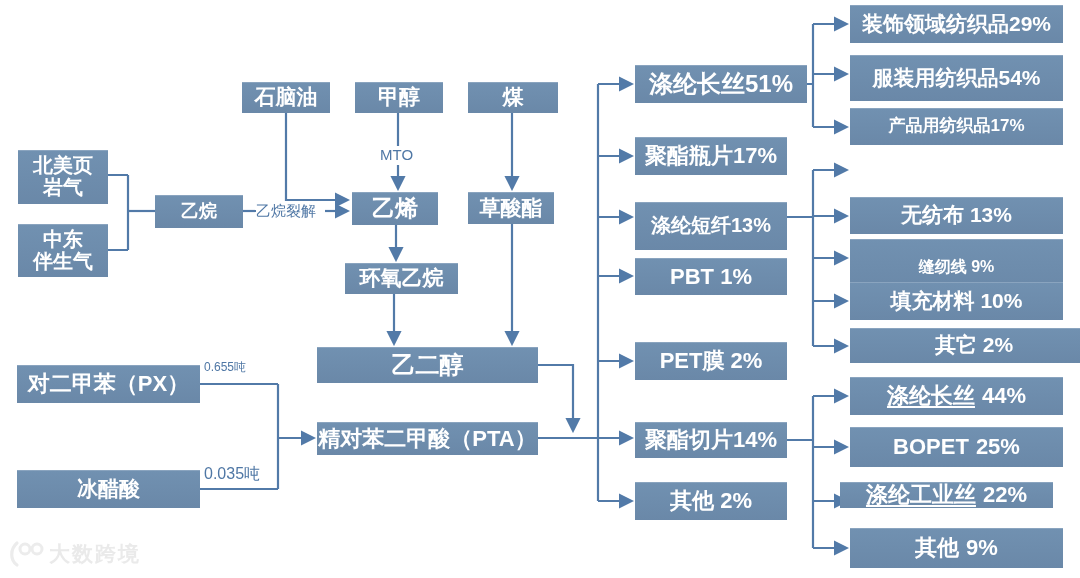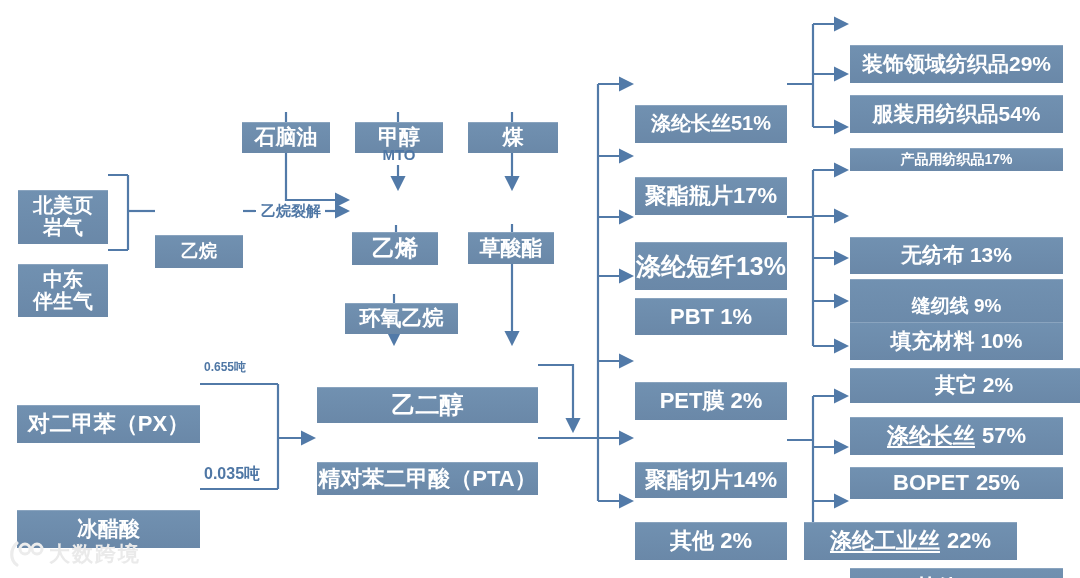--- a/index.html
+++ b/index.html
@@ -11,7 +11,7 @@
   .box{position:absolute;z-index:2;background:linear-gradient(180deg,#7191b1,#6a88a8);
        color:#fff;font-weight:bold;display:flex;align-items:center;justify-content:center;
        text-align:center;gap:7px;white-space:pre-line;line-height:1.08;
-       box-shadow:inset 0 1px 0 rgba(255,255,255,.18);margin-top:40px;}
+       box-shadow:inset 0 1px 0 rgba(255,255,255,.18);}
   .u{text-decoration:underline;text-underline-offset:3px;}
   .lbl{position:absolute;z-index:2;color:#4f77a5;font-weight:bold;text-align:center;
        line-height:1;}

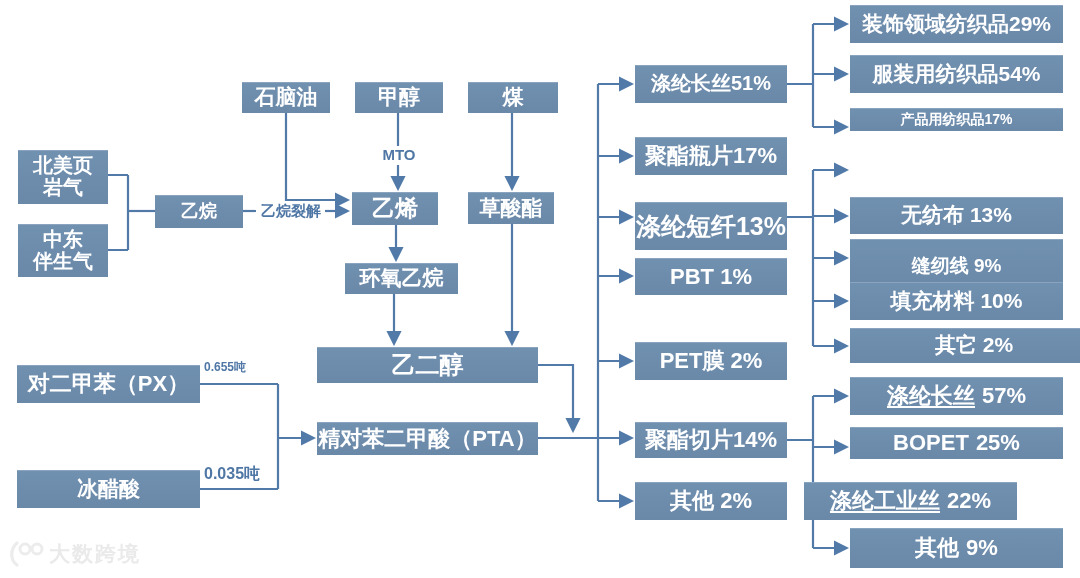--- a/index.html
+++ b/index.html
@@ -91,7 +91,7 @@
   <div class="lbl" style="left:204px;top:361px;font-size:12px">0.655吨</div>
   <div class="lbl" style="left:204px;top:466px;font-size:16px">0.035吨</div>
 
-  <div class="box" style="left:635px;top:65px;width:152px;height:38px;font-size:20px">涤纶长丝51%</div>
+  <div class="box" style="left:635px;top:65px;width:172px;height:38px;font-size:24px">涤纶长丝51%</div>
   <div class="box" style="left:635px;top:137px;width:152px;height:38px;font-size:22px">聚酯瓶片17%</div>
   <div class="box" style="left:635px;top:202px;width:152px;height:48px;font-size:25px">涤纶短纤13%</div>
   <div class="box" style="left:635px;top:258px;width:152px;height:37px;font-size:22px">PBT 1%</div>

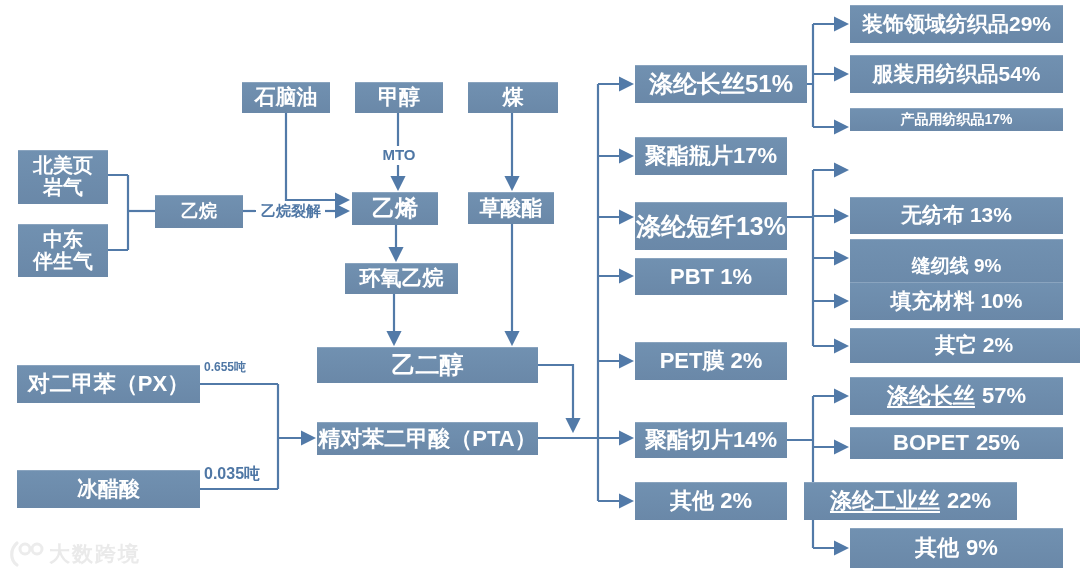--- a/index.html
+++ b/index.html
@@ -100,7 +100,7 @@
   <div class="box" style="left:635px;top:482px;width:152px;height:38px;font-size:22px">其他 2%</div>
 
   <div class="box" style="left:850px;top:5px;width:213px;height:38px;font-size:21px">装饰领域纺织品29%</div>
-  <div class="box" style="left:850px;top:55px;width:213px;height:38px;font-size:21px">服装用纺织品54%</div>
+  <div class="box" style="left:850px;top:55px;width:213px;height:46px;font-size:21px">服装用纺织品54%</div>
   <div class="box" style="left:850px;top:108px;width:213px;height:23px;font-size:14px">产品用纺织品17%</div>
 
   <div class="box" style="left:850px;top:197px;width:213px;height:37px;font-size:21px">无纺布 13%</div>

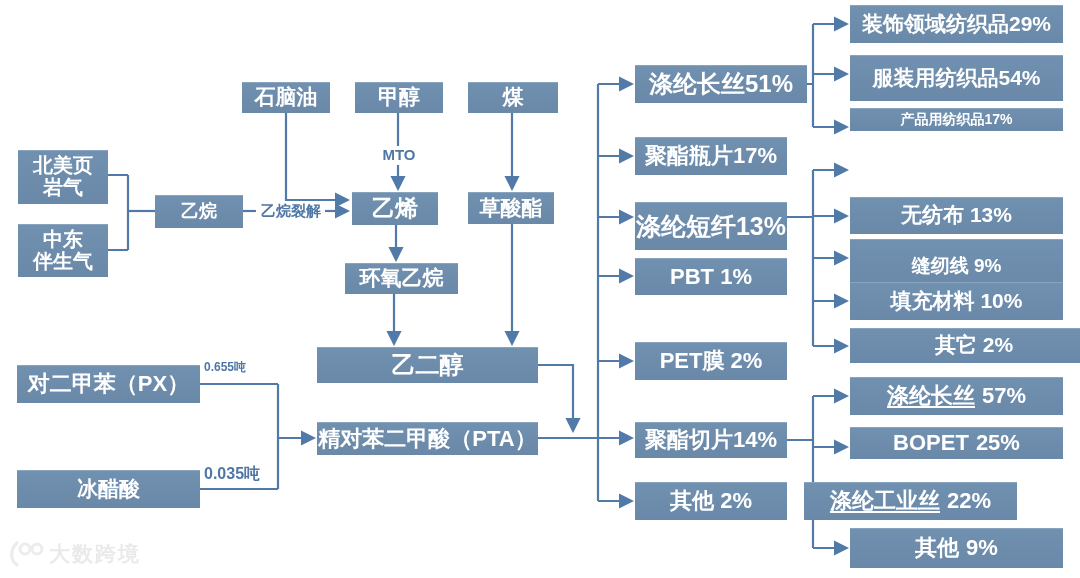--- a/index.html
+++ b/index.html
@@ -101,7 +101,7 @@
 
   <div class="box" style="left:850px;top:5px;width:213px;height:38px;font-size:21px">装饰领域纺织品29%</div>
   <div class="box" style="left:850px;top:55px;width:213px;height:46px;font-size:21px">服装用纺织品54%</div>
-  <div class="box" style="left:850px;top:108px;width:213px;height:23px;font-size:14px">产品用纺织品17%</div>
+  <div class="box" style="left:850px;top:108px;width:213px;height:37px;font-size:17px">产品用纺织品17%</div>
 
   <div class="box" style="left:850px;top:197px;width:213px;height:37px;font-size:21px">无纺布 13%</div>
   <div class="box" style="left:850px;top:239px;width:213px;height:55px;font-size:19px">缝纫线 9%</div>

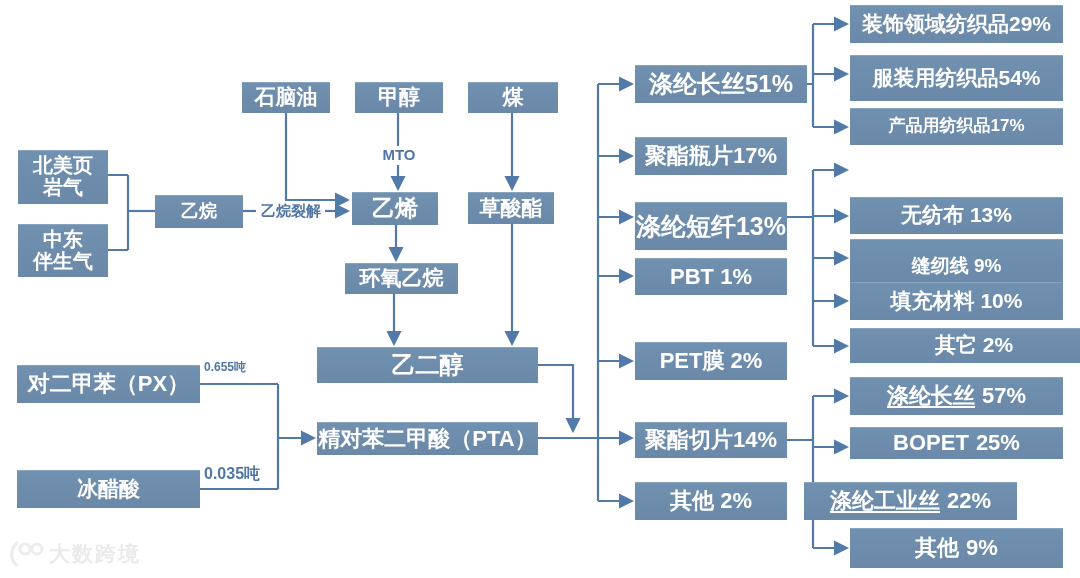--- a/index.html
+++ b/index.html
@@ -13,7 +13,7 @@
        text-align:center;gap:7px;white-space:pre-line;line-height:1.08;
        box-shadow:inset 0 1px 0 rgba(255,255,255,.18);}
   .u{text-decoration:underline;text-underline-offset:3px;}
-  .lbl{position:absolute;z-index:2;color:#4f77a5;font-weight:bold;text-align:center;
+  .lbl{position:absolute;z-index:2;color:#4f77a5;font-weight:normal;text-align:left;
        line-height:1;}
   .wm{position:absolute;left:8px;top:540px;z-index:2;display:flex;align-items:center;gap:5px;
       color:#eaeaea;font-weight:bold;font-size:21px;letter-spacing:2px;}

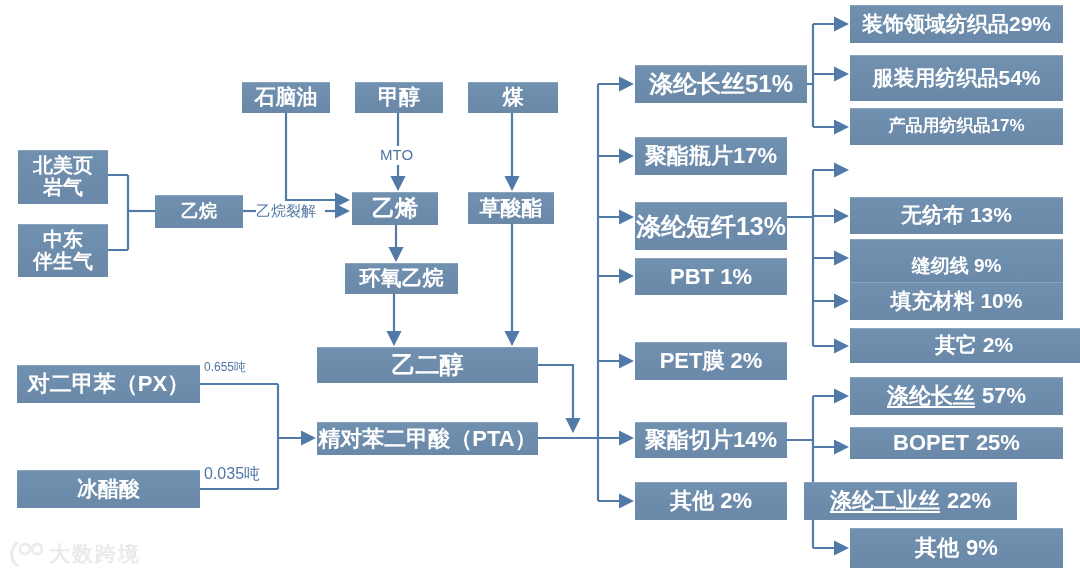--- a/index.html
+++ b/index.html
@@ -93,7 +93,7 @@
 
   <div class="box" style="left:635px;top:65px;width:172px;height:38px;font-size:24px">涤纶长丝51%</div>
   <div class="box" style="left:635px;top:137px;width:152px;height:38px;font-size:22px">聚酯瓶片17%</div>
-  <div class="box" style="left:635px;top:202px;width:152px;height:48px;font-size:25px">涤纶短纤13%</div>
+  <div class="box" style="left:635px;top:202px;width:152px;height:48px;font-size:20px">涤纶短纤13%</div>
   <div class="box" style="left:635px;top:258px;width:152px;height:37px;font-size:22px">PBT 1%</div>
   <div class="box" style="left:635px;top:342px;width:152px;height:38px;font-size:22px">PET膜 2%</div>
   <div class="box" style="left:635px;top:422px;width:152px;height:36px;font-size:22px">聚酯切片14%</div>

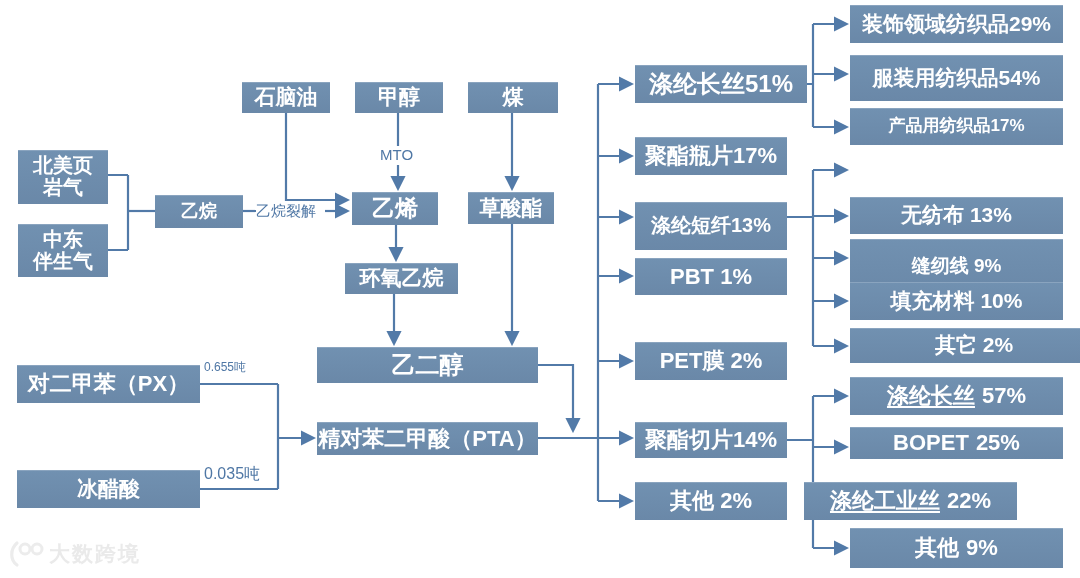--- a/index.html
+++ b/index.html
@@ -104,7 +104,7 @@
   <div class="box" style="left:850px;top:108px;width:213px;height:37px;font-size:17px">产品用纺织品17%</div>
 
   <div class="box" style="left:850px;top:197px;width:213px;height:37px;font-size:21px">无纺布 13%</div>
-  <div class="box" style="left:850px;top:239px;width:213px;height:55px;font-size:19px">缝纫线 9%</div>
+  <div class="box" style="left:850px;top:239px;width:213px;height:55px;font-size:16px">缝纫线 9%</div>
   <div class="box" style="left:850px;top:282px;width:213px;height:38px;font-size:21px">填充材料 10%</div>
   <div class="box" style="left:850px;top:328px;width:248px;height:35px;font-size:21px">其它 2%</div>
 

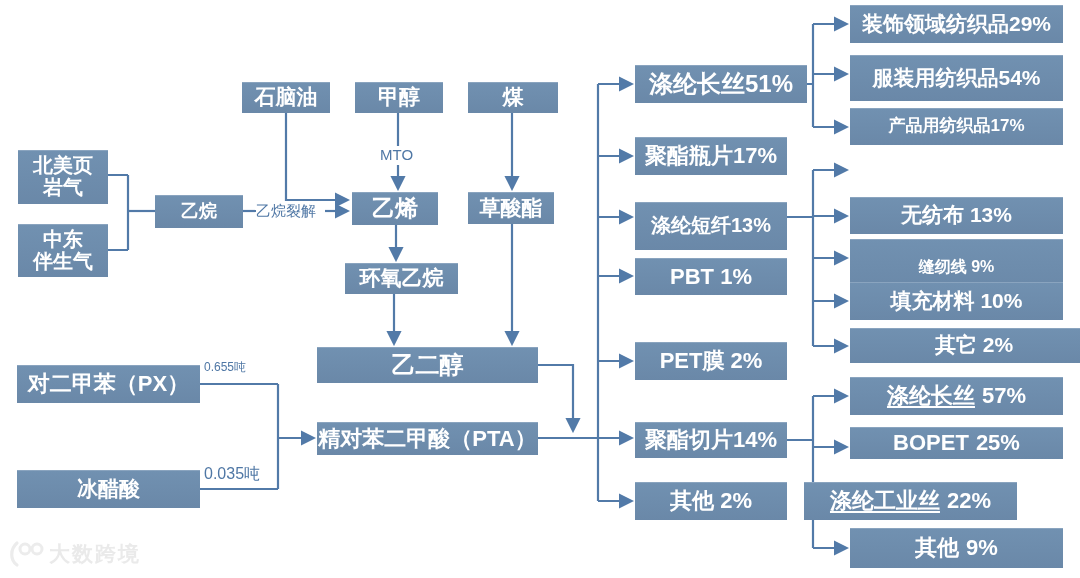--- a/index.html
+++ b/index.html
@@ -110,7 +110,7 @@
 
   <div class="box" style="left:850px;top:377px;width:213px;height:38px;font-size:22px">
     <span class="u">涤纶长丝</span>
-    <span>57%</span>
+    <span>44%</span>
   </div>
   <div class="box" style="left:850px;top:427px;width:213px;height:32px;font-size:22px">
     <span>BOPET</span>

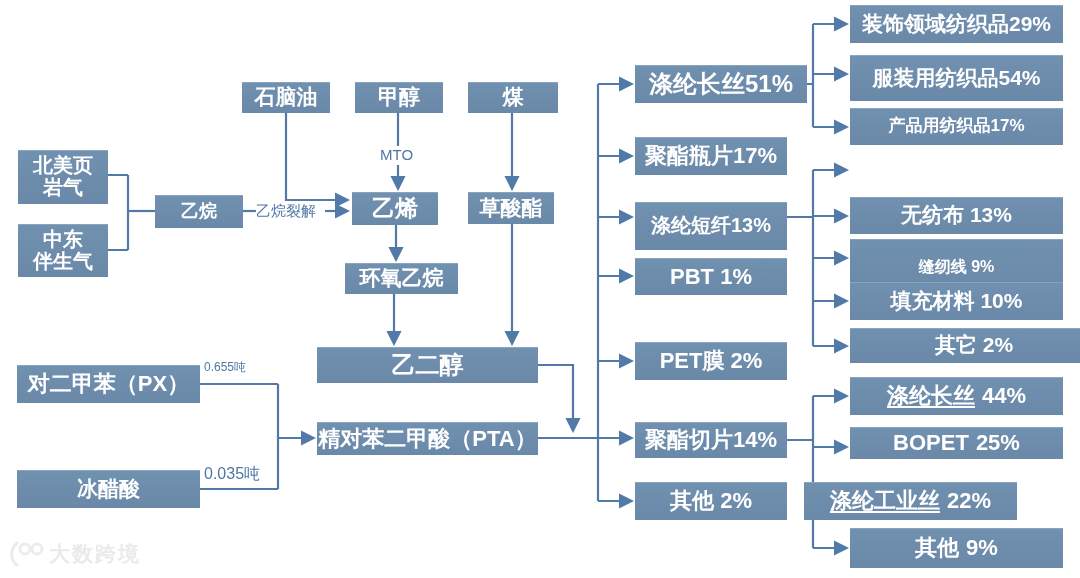--- a/index.html
+++ b/index.html
@@ -112,7 +112,7 @@
     <span class="u">涤纶长丝</span>
     <span>44%</span>
   </div>
-  <div class="box" style="left:850px;top:427px;width:213px;height:32px;font-size:22px">
+  <div class="box" style="left:850px;top:427px;width:213px;height:40px;font-size:22px">
     <span>BOPET</span>
     <span>25%</span>
   </div>

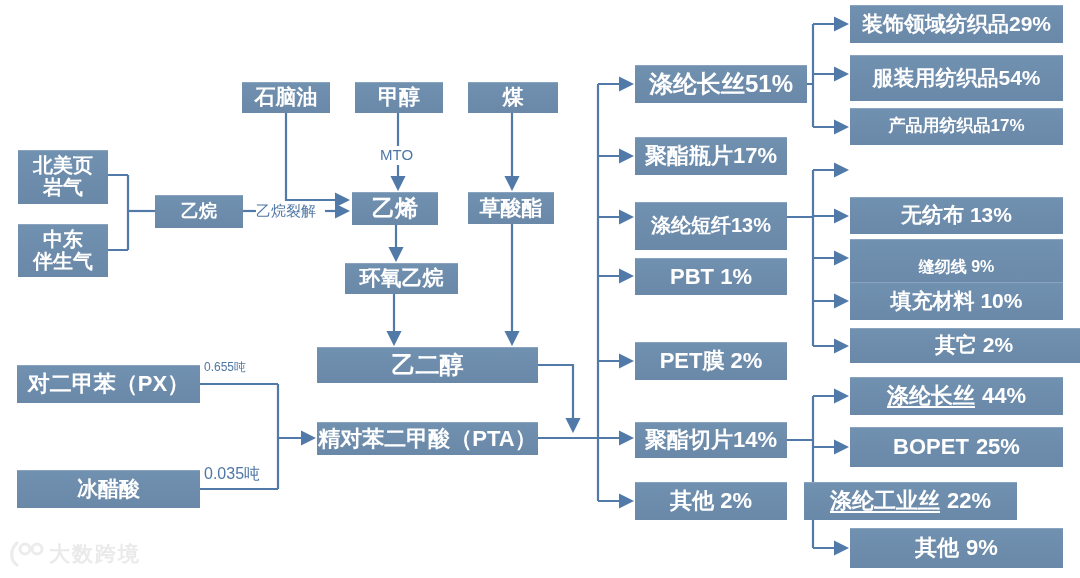--- a/index.html
+++ b/index.html
@@ -116,7 +116,7 @@
     <span>BOPET</span>
     <span>25%</span>
   </div>
-  <div class="box" style="left:804px;top:482px;width:213px;height:38px;font-size:22px">
+  <div class="box" style="left:840px;top:482px;width:213px;height:26px;font-size:22px">
     <span class="u">涤纶工业丝</span>
     <span>22%</span>
   </div>

